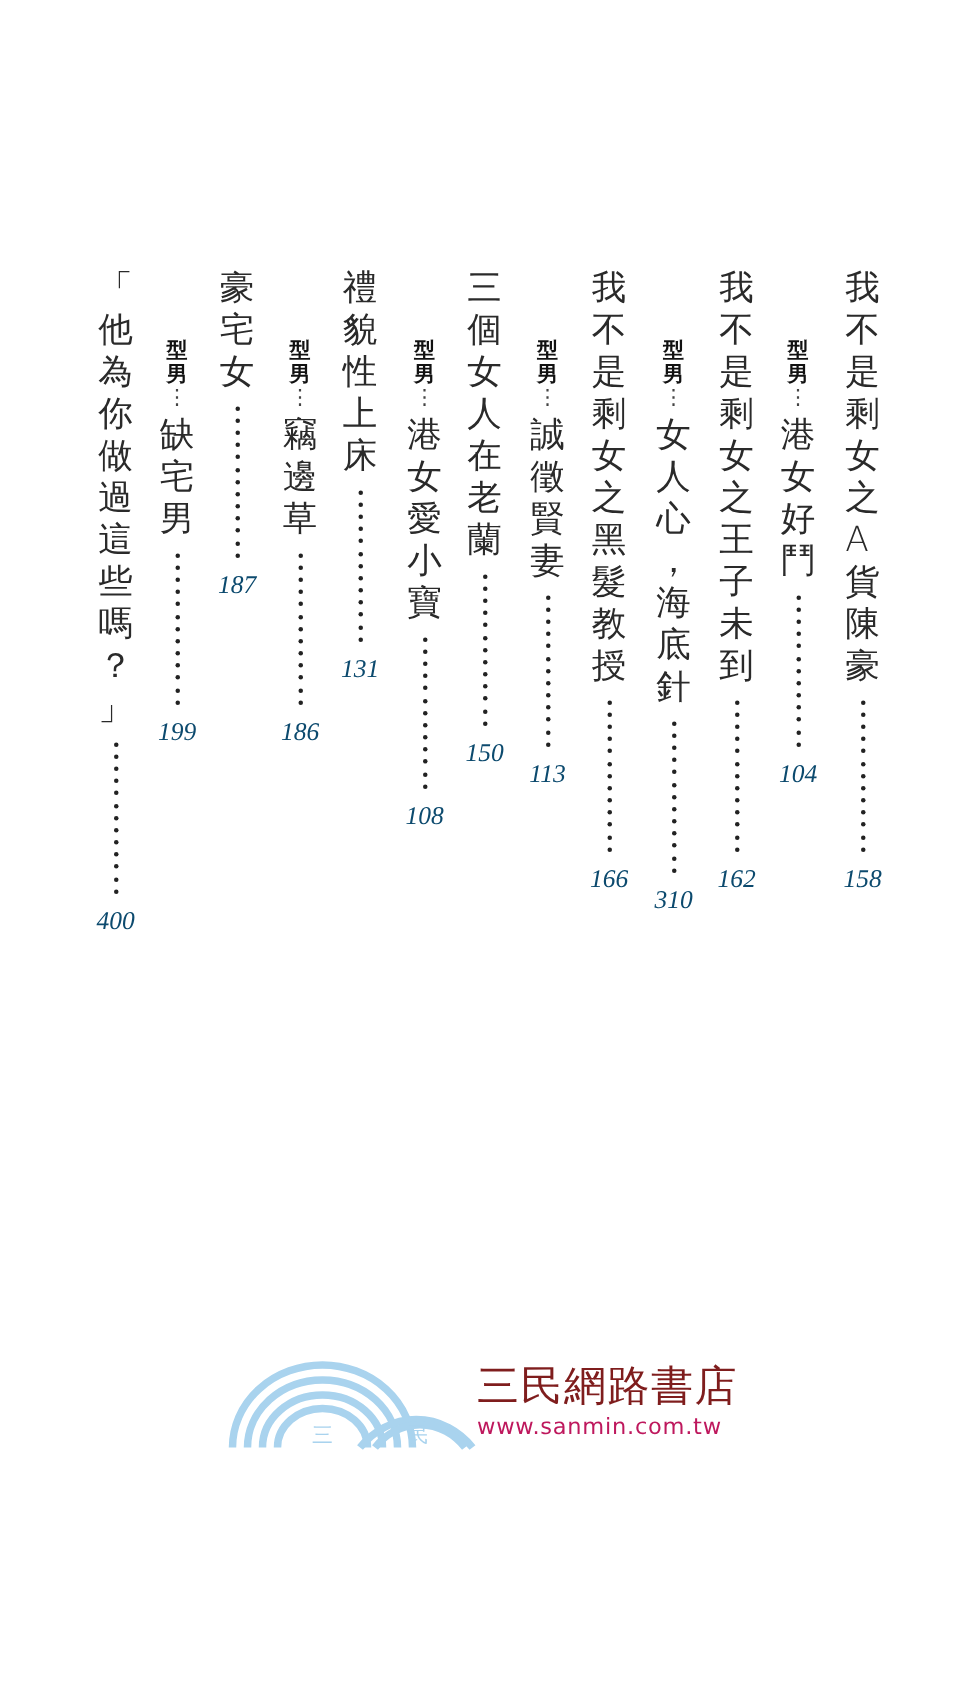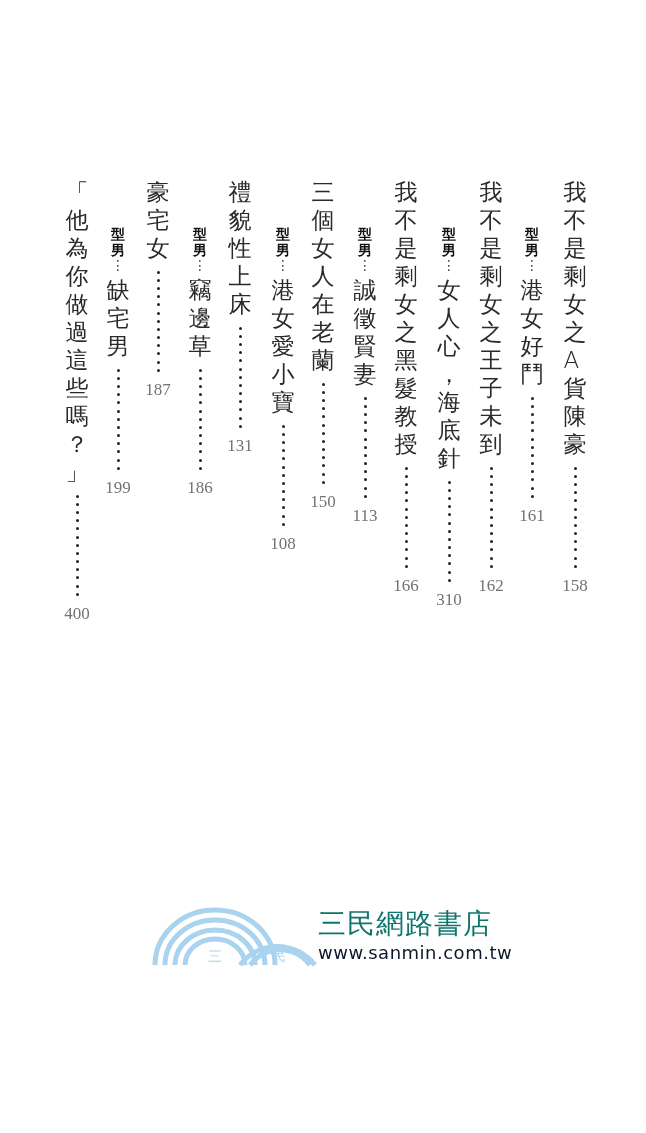--- a/index.html
+++ b/index.html
@@ -17,7 +17,7 @@
   .prefix .colon { font-size:14px; line-height:14px; color:#444; }
   .dots { display:flex; flex-direction:column; align-items:center; margin-top:6px; }
   .dot { width:3px; height:3px; background:#222; border-radius:50%; margin:2.6px 0; }
-  .page { font-family:"Liberation Serif", serif; font-size:17px; margin-top:6px; color:#737373; white-space:nowrap; }
+  .page { font-family:"Liberation Serif", serif; font-style:italic; font-size:17px; margin-top:6px; color:#0c4a6e; white-space:nowrap; }
   .logo { position:absolute; left:150px; top:905px; width:345px; height:62px; }
   .logo-text { position:absolute; left:318px; top:905px; font-family:"DejaVu Serif", serif; font-size:28px; color:#0f766e; letter-spacing:1px; }
   .logo-url { position:absolute; left:318px; top:942px; font-family:"DejaVu Sans", sans-serif; font-size:18px; color:#0f172a; letter-spacing:0.5px; }

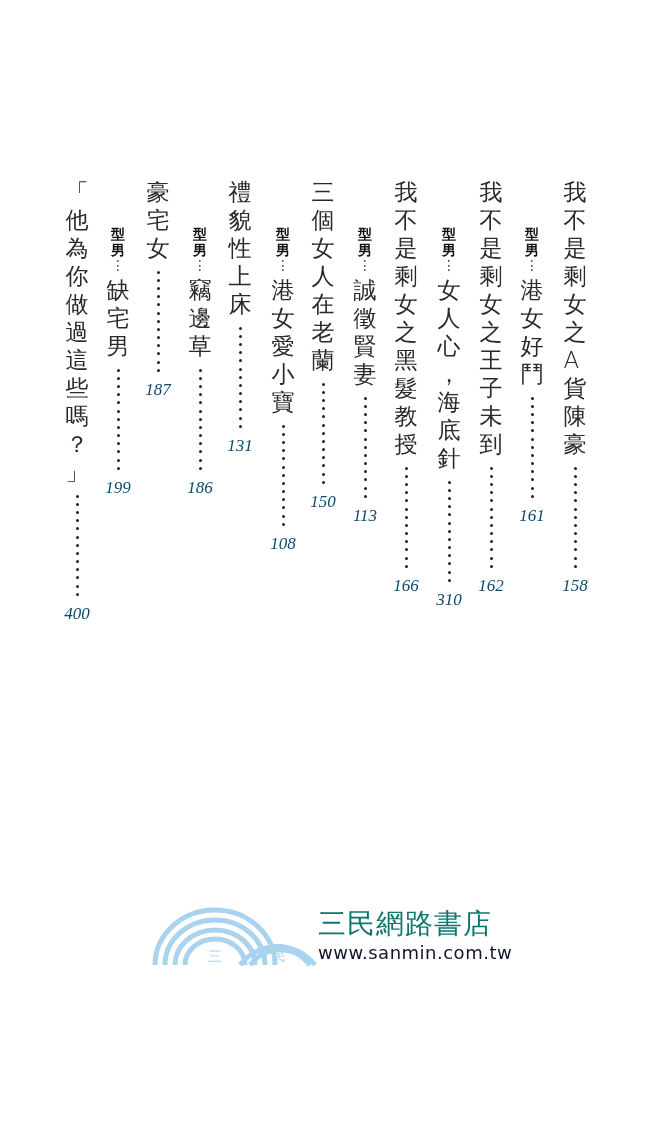--- a/index.html
+++ b/index.html
@@ -83,7 +83,7 @@
         <div class="dot"></div>
         <div class="dot"></div>
       </div>
-      <div class="page">161</div>
+      <div class="page">104</div>
     </div>
     <div class="col" style="left: 476px; top: 178px;">
       <div>

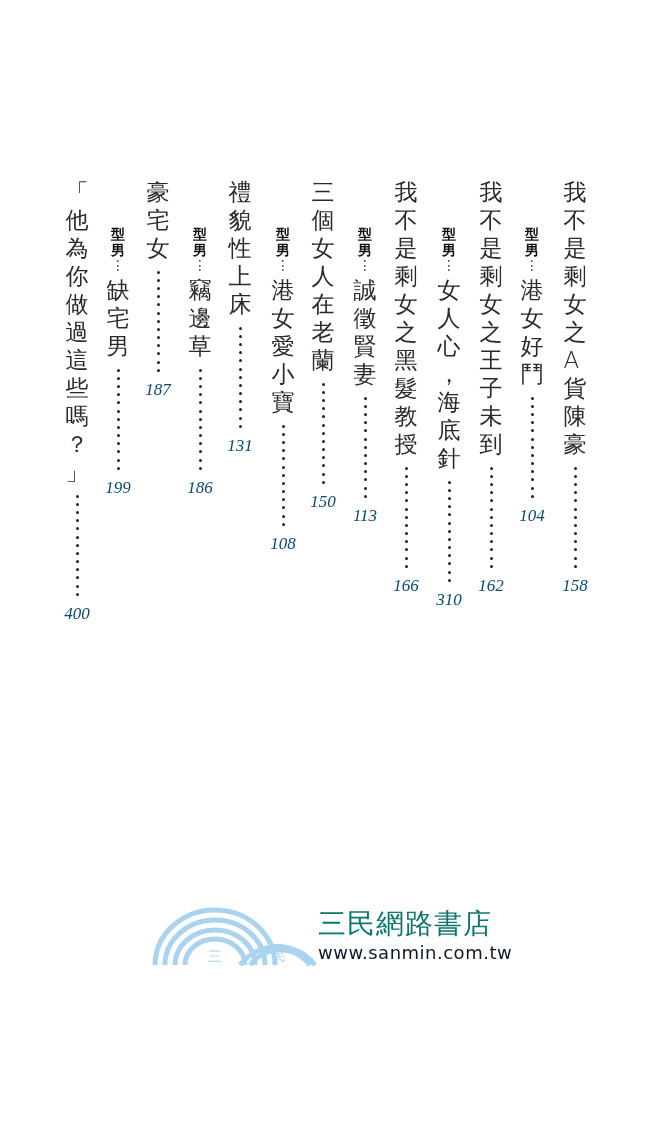--- a/index.html
+++ b/index.html
@@ -19,7 +19,7 @@
   .dot { width:3px; height:3px; background:#222; border-radius:50%; margin:2.6px 0; }
   .page { font-family:"Liberation Serif", serif; font-style:italic; font-size:17px; margin-top:6px; color:#0c4a6e; white-space:nowrap; }
   .logo { position:absolute; left:150px; top:905px; width:345px; height:62px; }
-  .logo-text { position:absolute; left:318px; top:905px; font-family:"DejaVu Serif", serif; font-size:28px; color:#0f766e; letter-spacing:1px; }
+  .logo-text { position:absolute; left:318px; top:905px; font-family:"DejaVu Serif", serif; font-size:28px; color:#7f1d1d; letter-spacing:1px; }
   .logo-url { position:absolute; left:318px; top:942px; font-family:"DejaVu Sans", sans-serif; font-size:18px; color:#0f172a; letter-spacing:0.5px; }
 </style>
 </head>

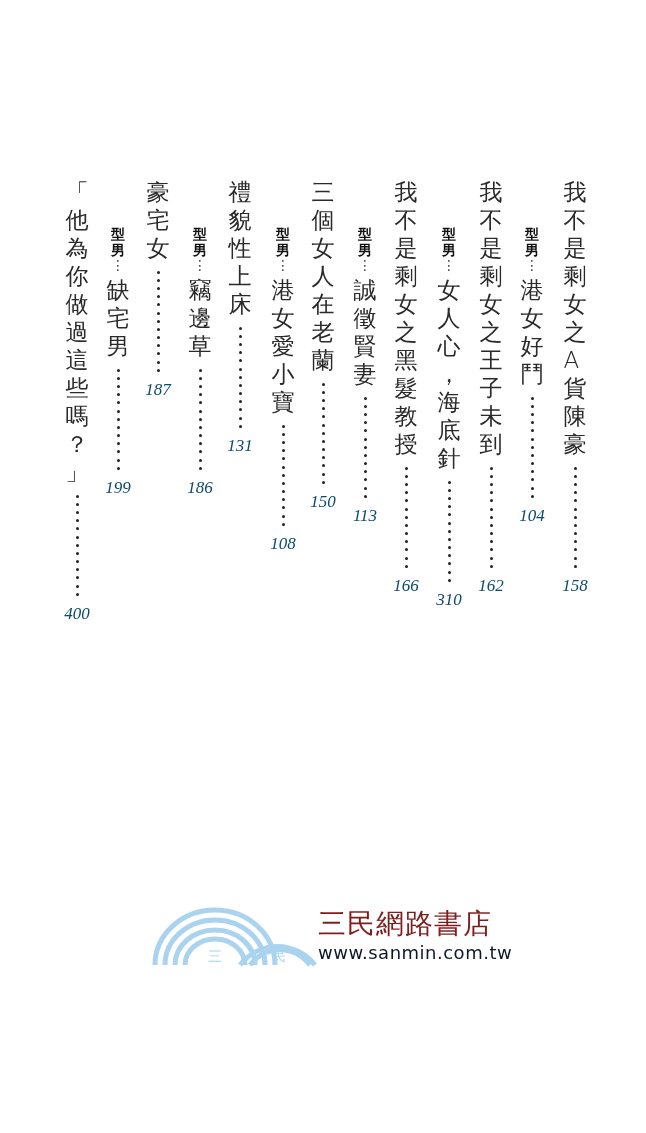--- a/index.html
+++ b/index.html
@@ -20,7 +20,7 @@
   .page { font-family:"Liberation Serif", serif; font-style:italic; font-size:17px; margin-top:6px; color:#0c4a6e; white-space:nowrap; }
   .logo { position:absolute; left:150px; top:905px; width:345px; height:62px; }
   .logo-text { position:absolute; left:318px; top:905px; font-family:"DejaVu Serif", serif; font-size:28px; color:#7f1d1d; letter-spacing:1px; }
-  .logo-url { position:absolute; left:318px; top:942px; font-family:"DejaVu Sans", sans-serif; font-size:18px; color:#0f172a; letter-spacing:0.5px; }
+  .logo-url { position:absolute; left:318px; top:942px; font-family:"DejaVu Sans", sans-serif; font-size:15px; color:#be185d; letter-spacing:0.5px; }
 </style>
 </head>
 <body>

